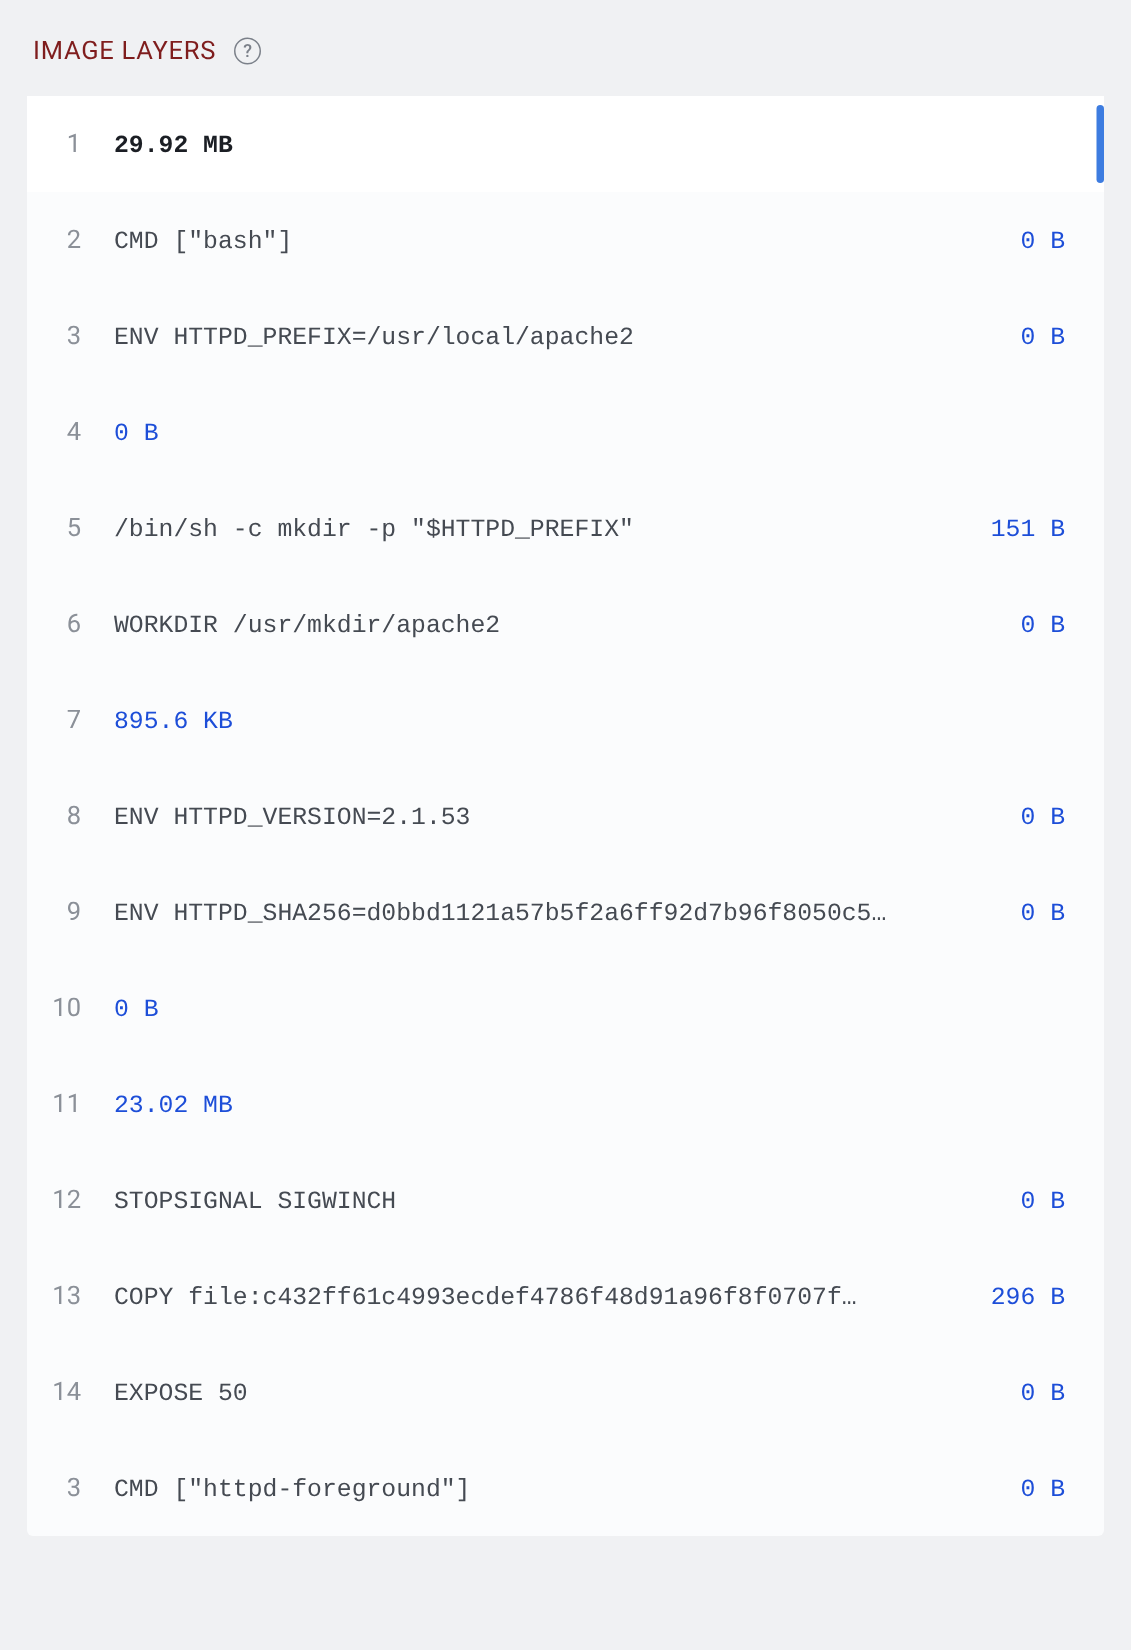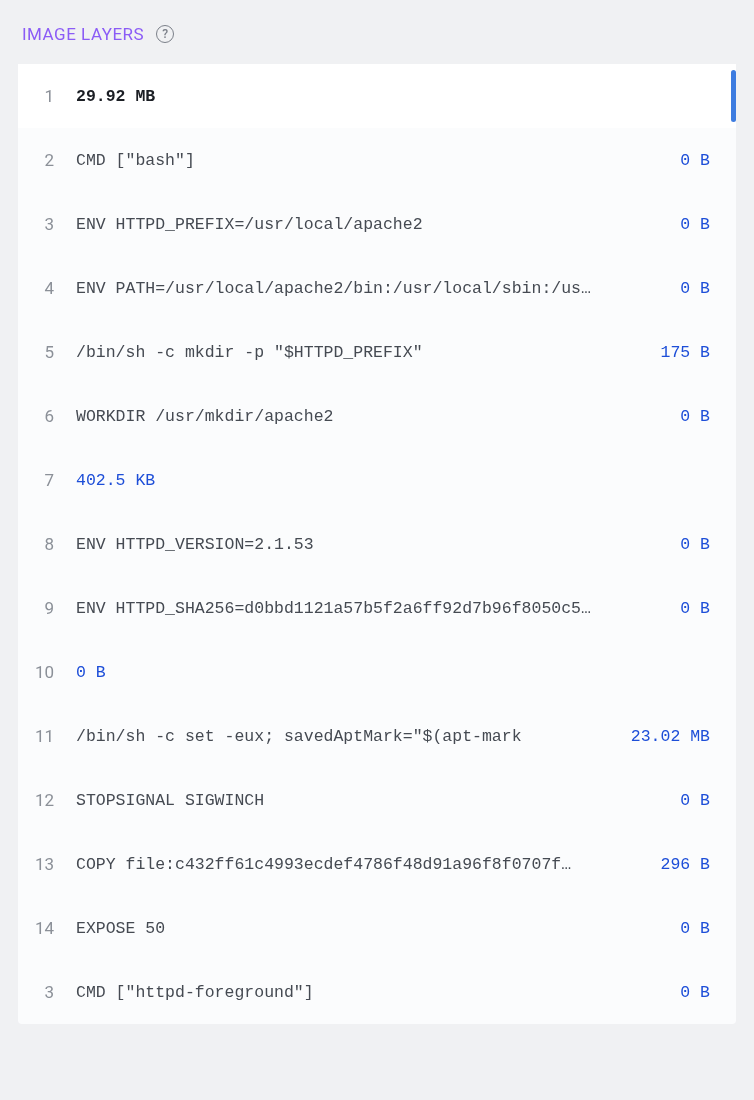--- a/index.html
+++ b/index.html
@@ -28,7 +28,7 @@
       font-size: 17px;
       font-weight: 400;
       letter-spacing: 0.5px;
-      color: #8b5cf6;
+      color: #7f1d1d;
     }
     .help-icon {
       width: 18px;

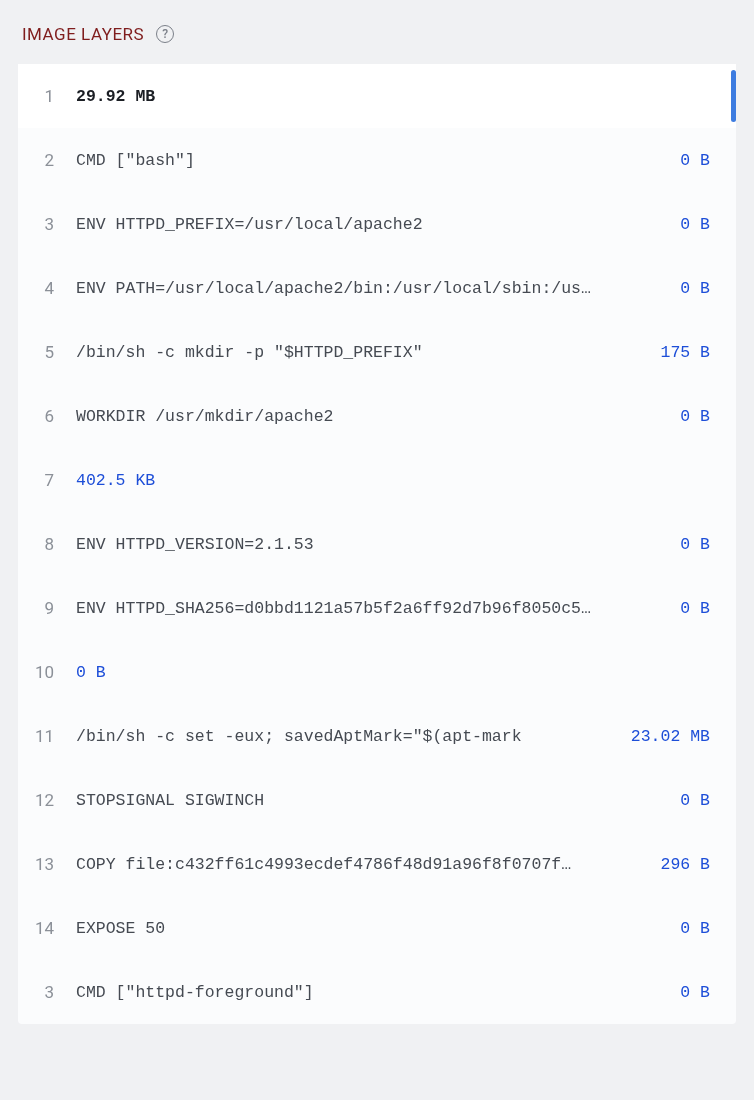--- a/index.html
+++ b/index.html
@@ -132,7 +132,6 @@
       </div>
       <div class="layer-row">
         <span class="layer-index">4</span>
-        <span class="layer-command">ENV PATH=/usr/local/apache2/bin:/usr/local/sbin:/us…</span>
         <span class="layer-size">0 B</span>
       </div>
       <div class="layer-row">

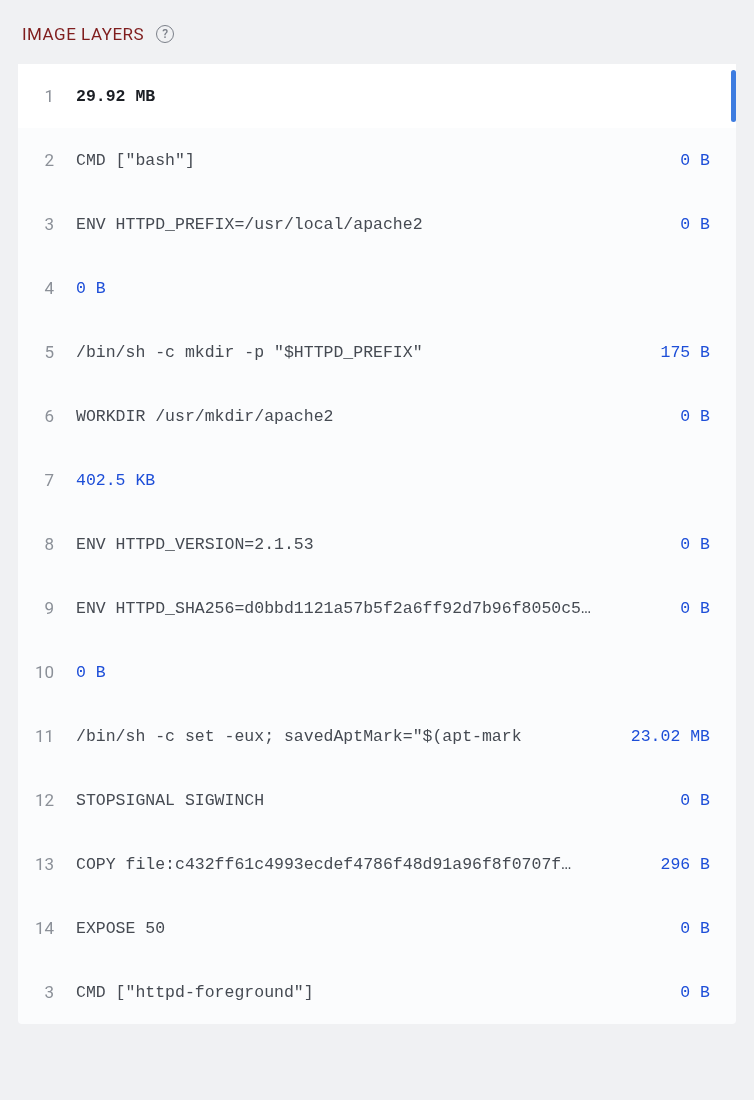--- a/index.html
+++ b/index.html
@@ -137,7 +137,7 @@
       <div class="layer-row">
         <span class="layer-index">5</span>
         <span class="layer-command">/bin/sh -c mkdir -p "$HTTPD_PREFIX"</span>
-        <span class="layer-size">175 B</span>
+        <span class="layer-size">151 B</span>
       </div>
       <div class="layer-row">
         <span class="layer-index">6</span>

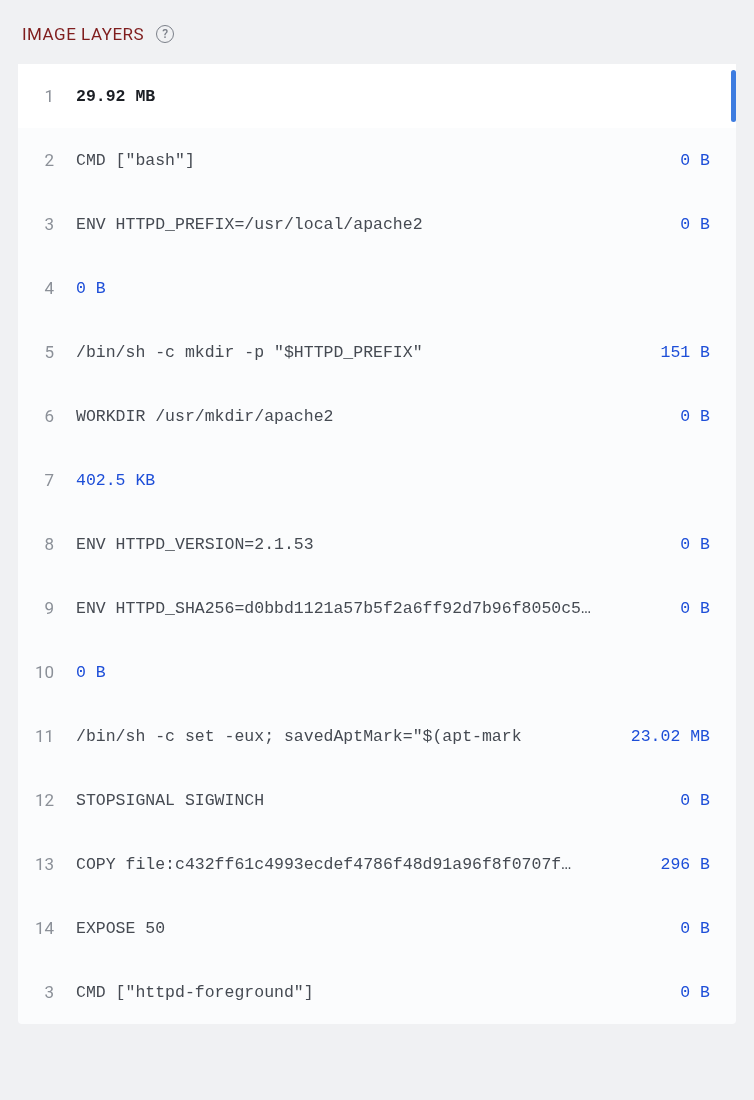--- a/index.html
+++ b/index.html
@@ -146,7 +146,7 @@
       </div>
       <div class="layer-row">
         <span class="layer-index">7</span>
-        <span class="layer-size">402.5 KB</span>
+        <span class="layer-size">895.6 KB</span>
       </div>
       <div class="layer-row">
         <span class="layer-index">8</span>

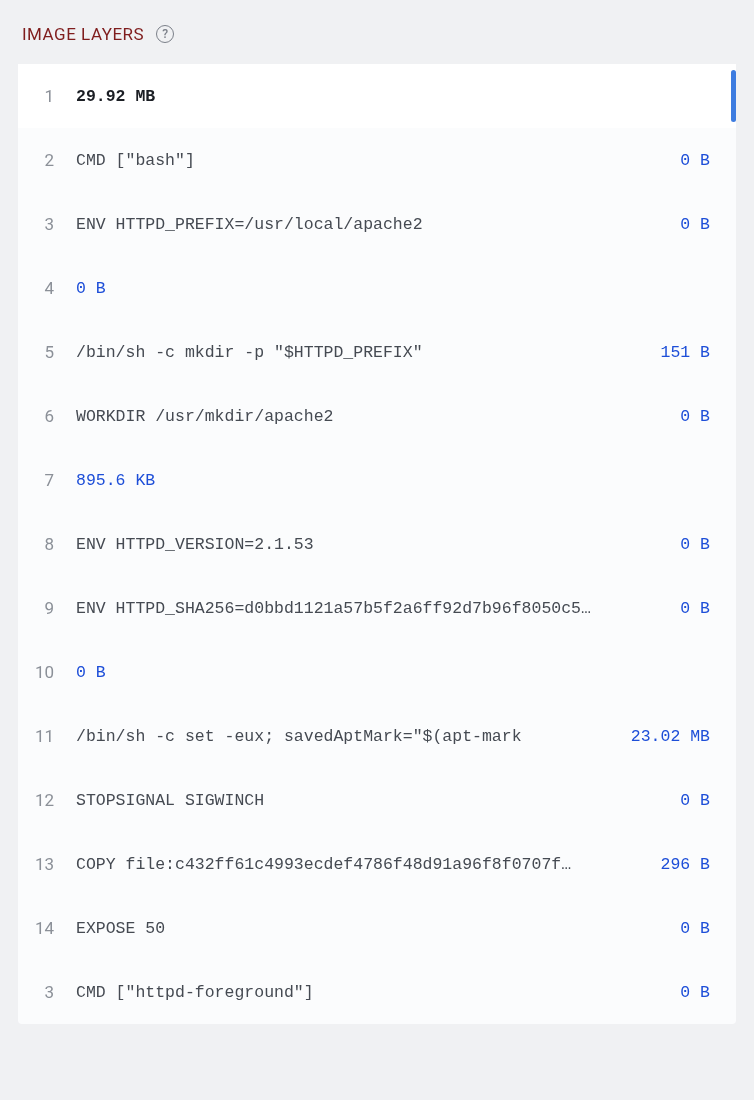--- a/index.html
+++ b/index.html
@@ -164,7 +164,6 @@
       </div>
       <div class="layer-row">
         <span class="layer-index">11</span>
-        <span class="layer-command">/bin/sh -c set -eux; savedAptMark="$(apt-mark</span>
         <span class="layer-size">23.02 MB</span>
       </div>
       <div class="layer-row">

